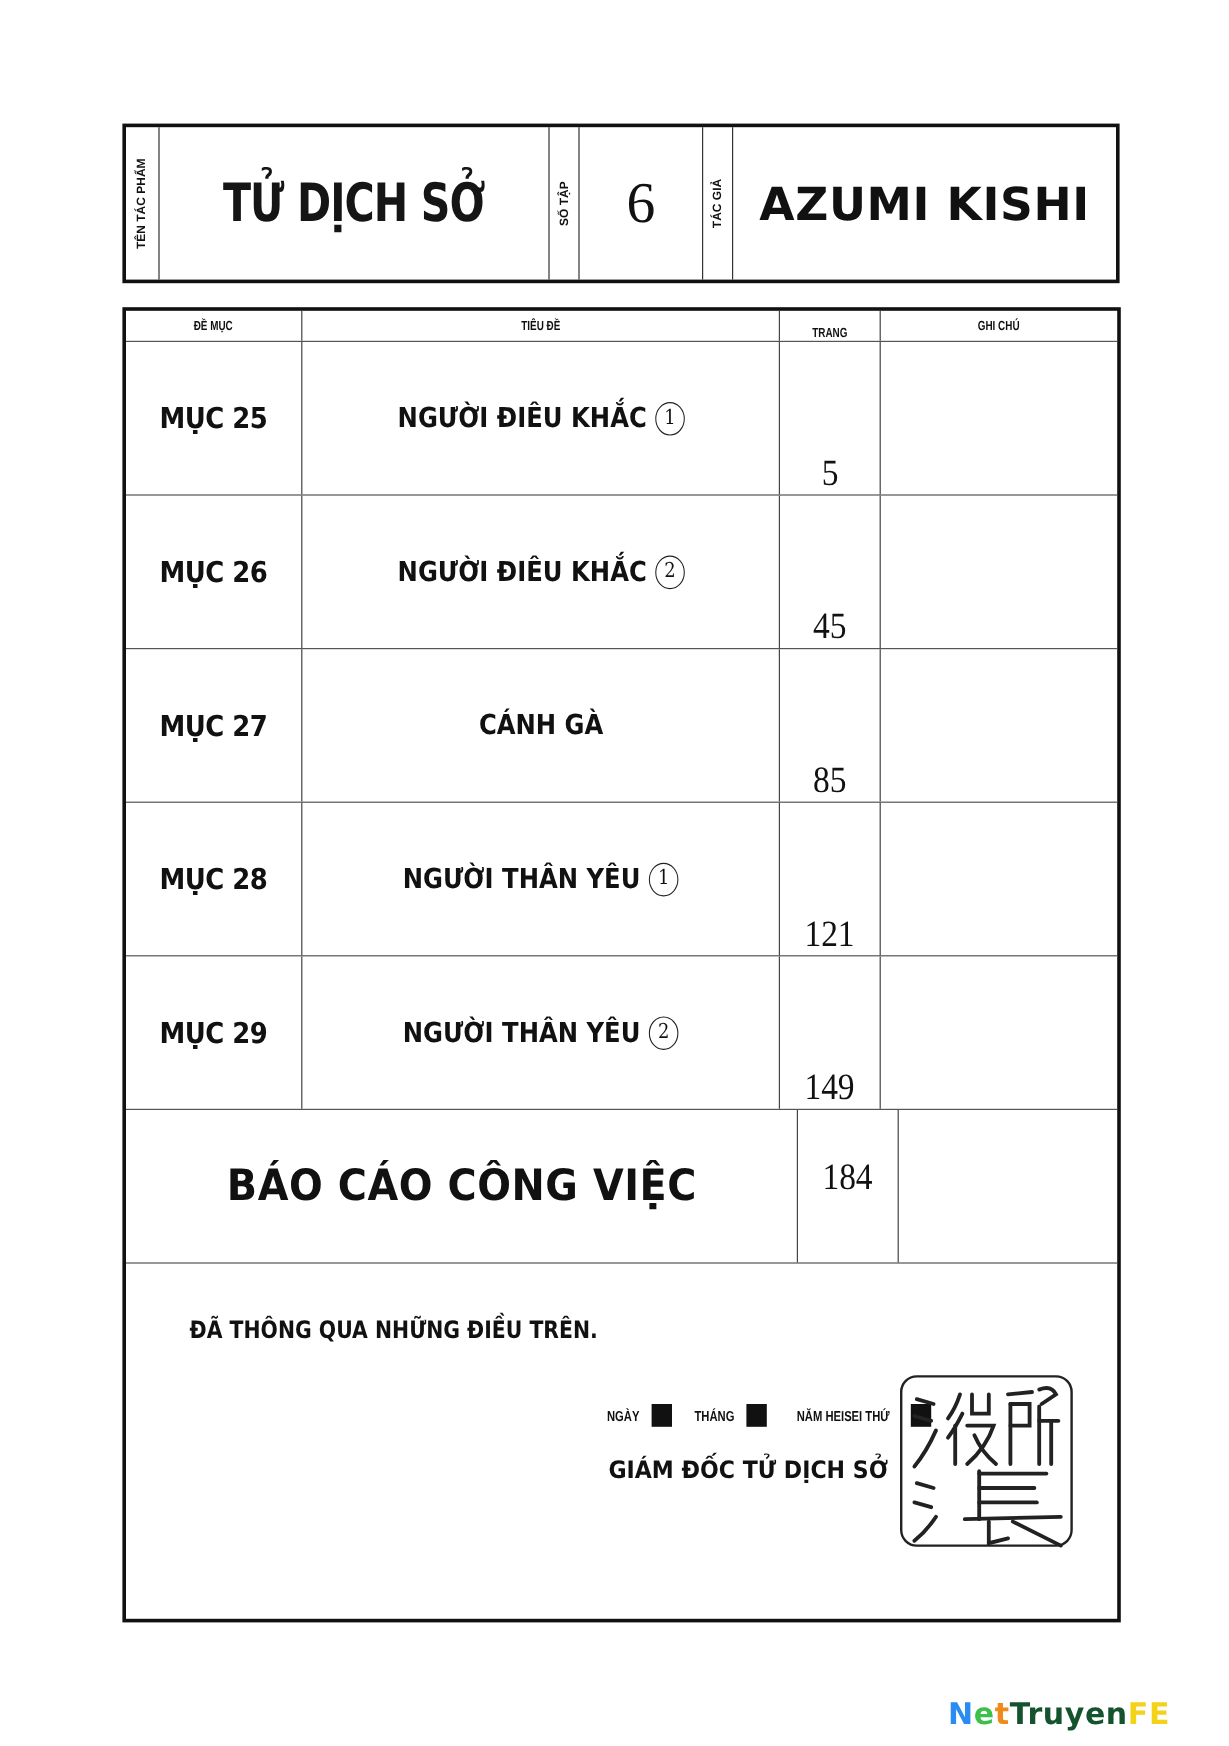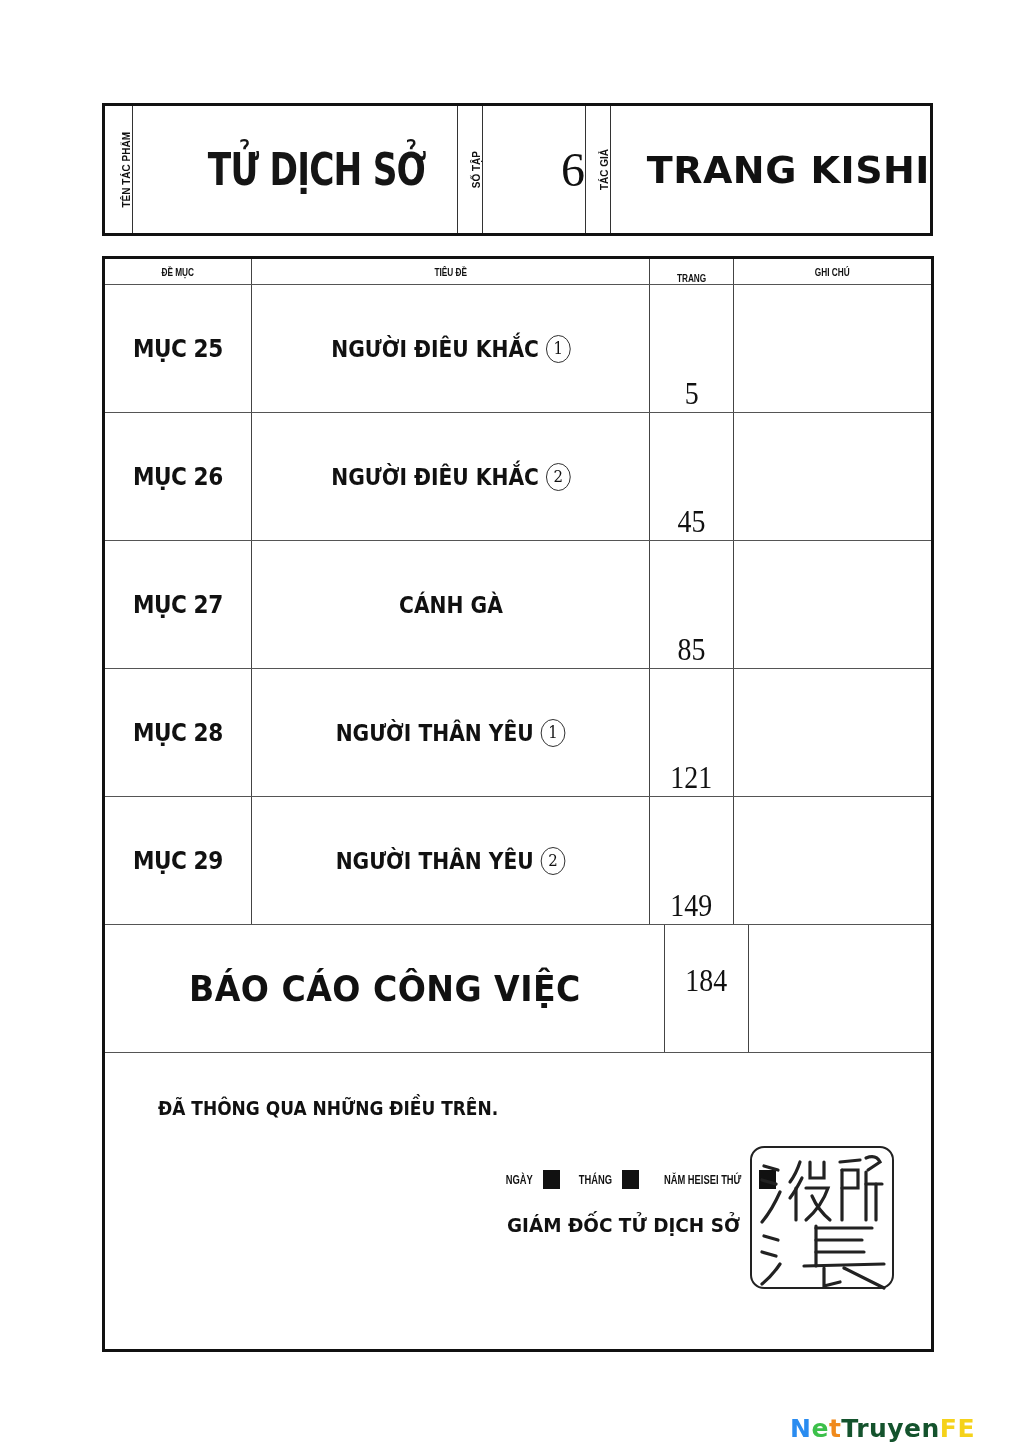--- a/index.html
+++ b/index.html
@@ -10,7 +10,7 @@
   .title-box { position: absolute; left: 102px; top: 103px; width: 825px; height: 127px;
                border: 3px solid #111; display: flex; }
   .tb-cell { position: relative; height: 100%; border-right: 1px solid #333; box-sizing: border-box;
-             display: flex; align-items: center; justify-content: flex-end; }
+             display: flex; align-items: center; justify-content: center; }
   .tb-cell:last-child { border-right: none; }
   .vlabel { writing-mode: vertical-rl; transform: rotate(180deg);
             font-family: "Liberation Sans", sans-serif; font-weight: bold; font-size: 10px;

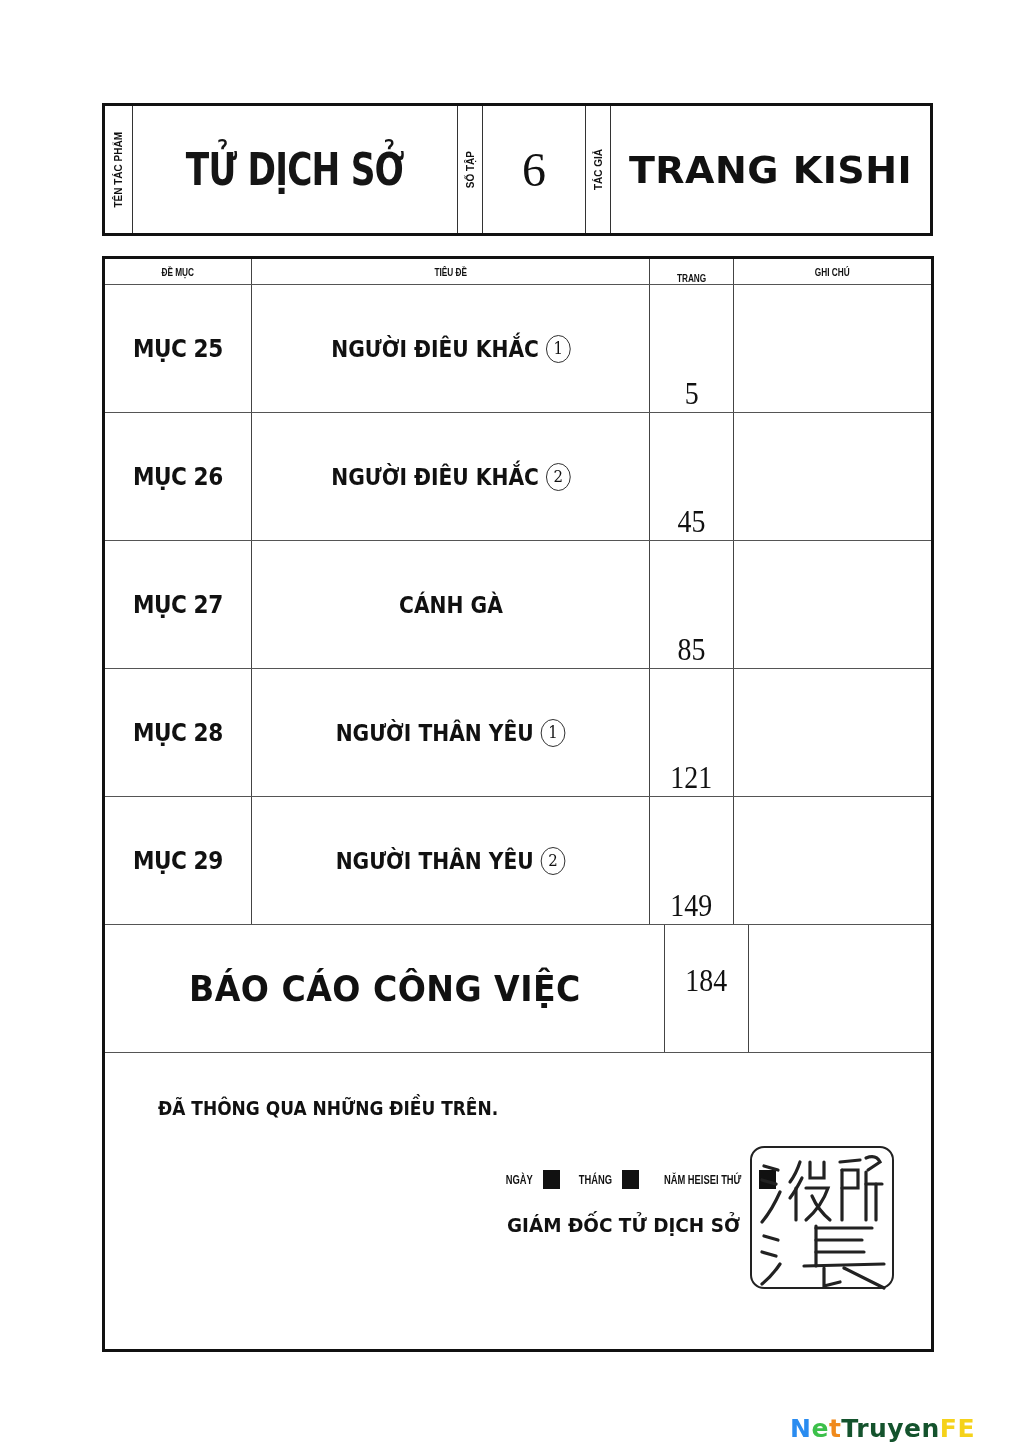--- a/index.html
+++ b/index.html
@@ -79,7 +79,7 @@
     <span class="vlabel">TÁC GIẢ</span>
   </div>
   <div class="tb-cell" style="flex:1">
-    <span class="author-name">TRANG KISHI</span>
+    <span class="author-name">AZUMI KISHI</span>
   </div>
 </div>
 

